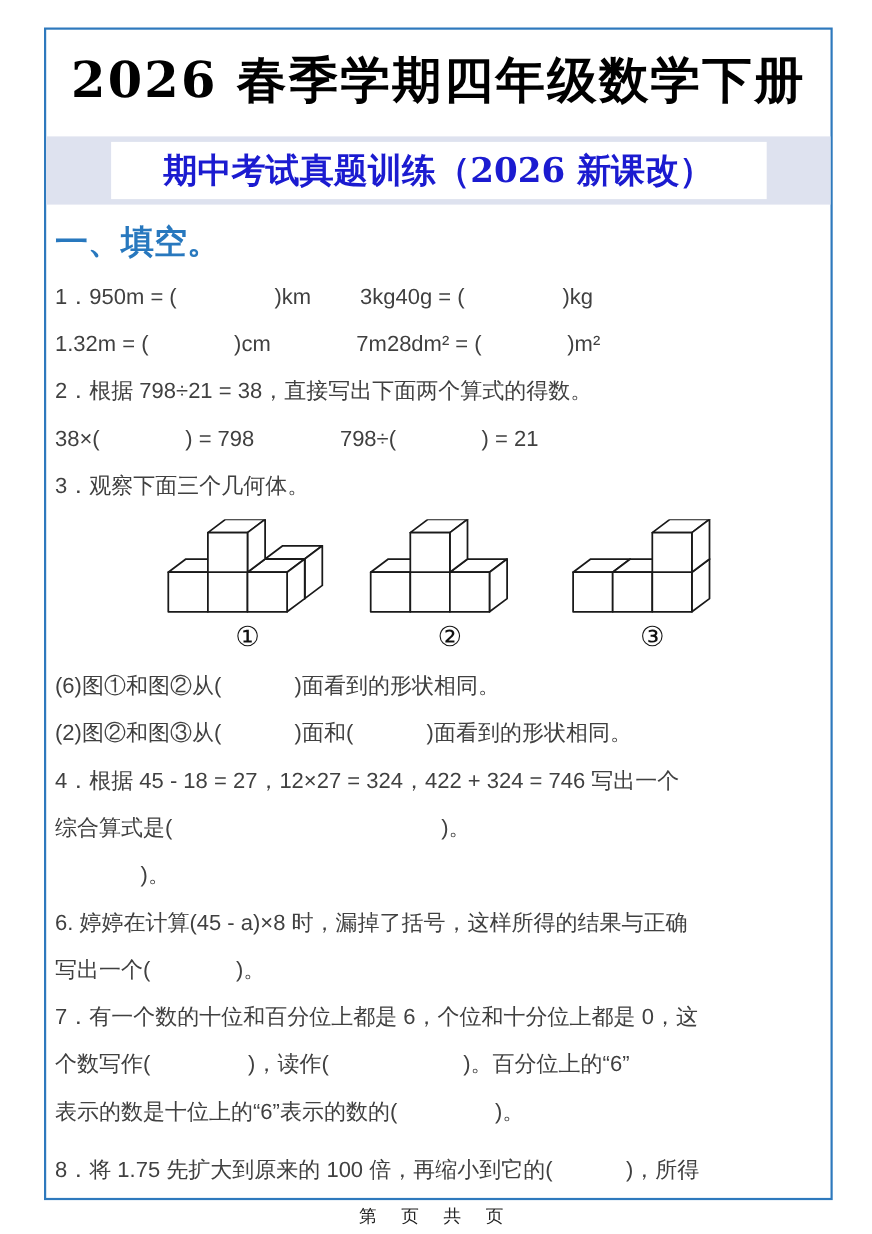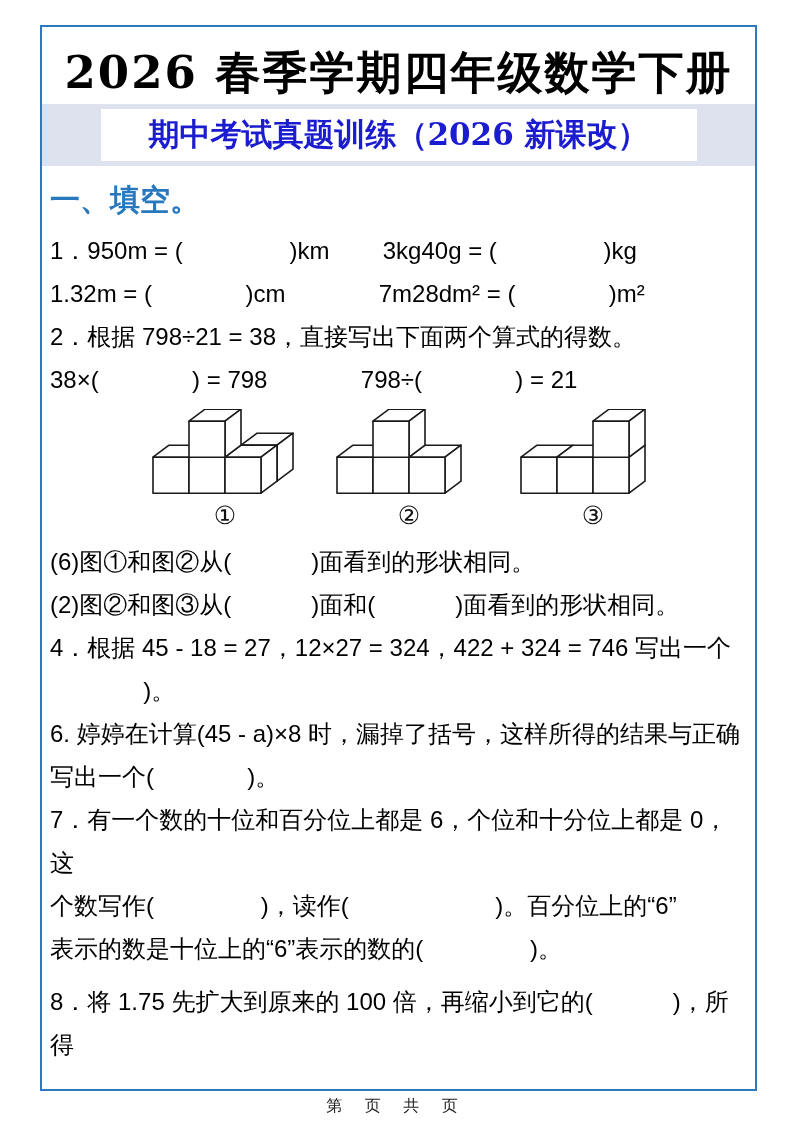--- a/index.html
+++ b/index.html
@@ -10,7 +10,7 @@
   .title{margin:16px 0 0 0;text-align:center;font-size:45px;font-weight:900;
          color:#000000;letter-spacing:2px;
          font-family:"DejaVu Serif","Liberation Serif",serif;}
-  .band{margin-top:1px;background:#DEE2EF;padding:5px 12px;}
+  .band{margin-top:21px;background:#DEE2EF;padding:5px 12px;}
   .subtitle-box{background:#ffffff;width:596px;margin:0 auto;text-align:center;padding:5px 0;}
   .subtitle{color:#1B1BD0;font-size:31px;font-weight:bold;
             font-family:"DejaVu Serif","Liberation Serif",serif;}

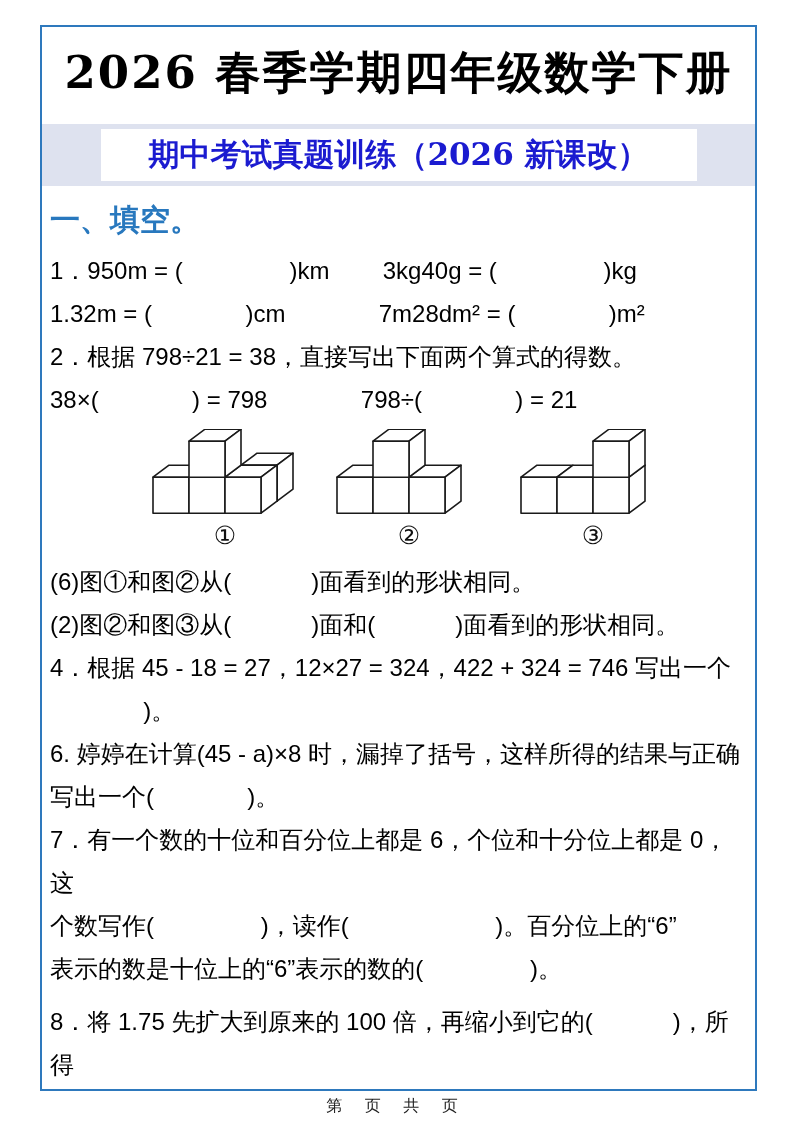--- a/index.html
+++ b/index.html
@@ -16,7 +16,7 @@
             font-family:"DejaVu Serif","Liberation Serif",serif;}
   .content{padding:10px 8px 0 8px;}
   .heading{color:#2878BE;font-weight:bold;font-size:30px;margin:4px 0 8px 0;}
-  .line{font-size:24px;line-height:43px;white-space:pre-wrap;color:#000000;}
+  .line{font-size:20px;line-height:43px;white-space:pre-wrap;color:#404040;}
   .line.gap-top{margin-top:10px;}
   .figures{display:flex;gap:24px;margin:8px 0 10px 95px;}
   .figures figure{margin:0;text-align:center;}

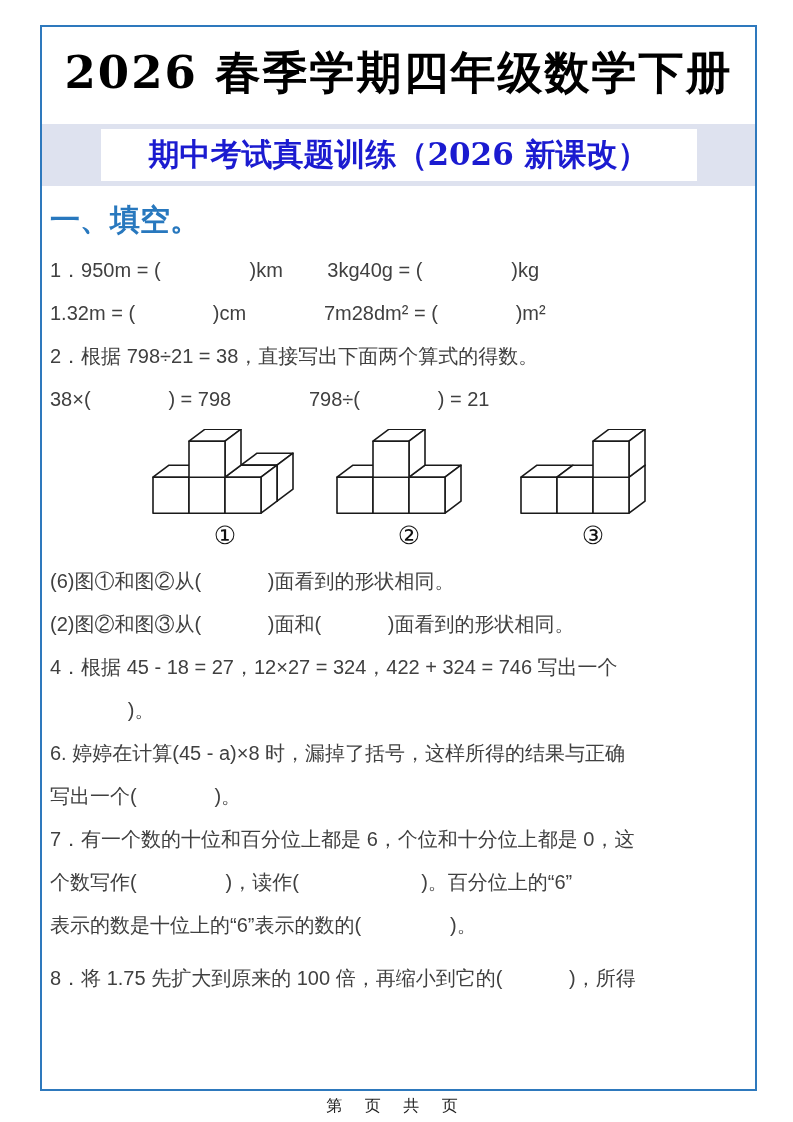--- a/index.html
+++ b/index.html
@@ -48,6 +48,7 @@
       <div class="line">1.32m = (              )cm              7m28dm² = (              )m²</div>
       <div class="line">2．根据 798÷21 = 38，直接写出下面两个算式的得数。</div>
       <div class="line">38×(              ) = 798              798÷(              ) = 21</div>
+      <div class="line">3．观察下面三个几何体。</div>
 
       <div class="figures">
         <figure>

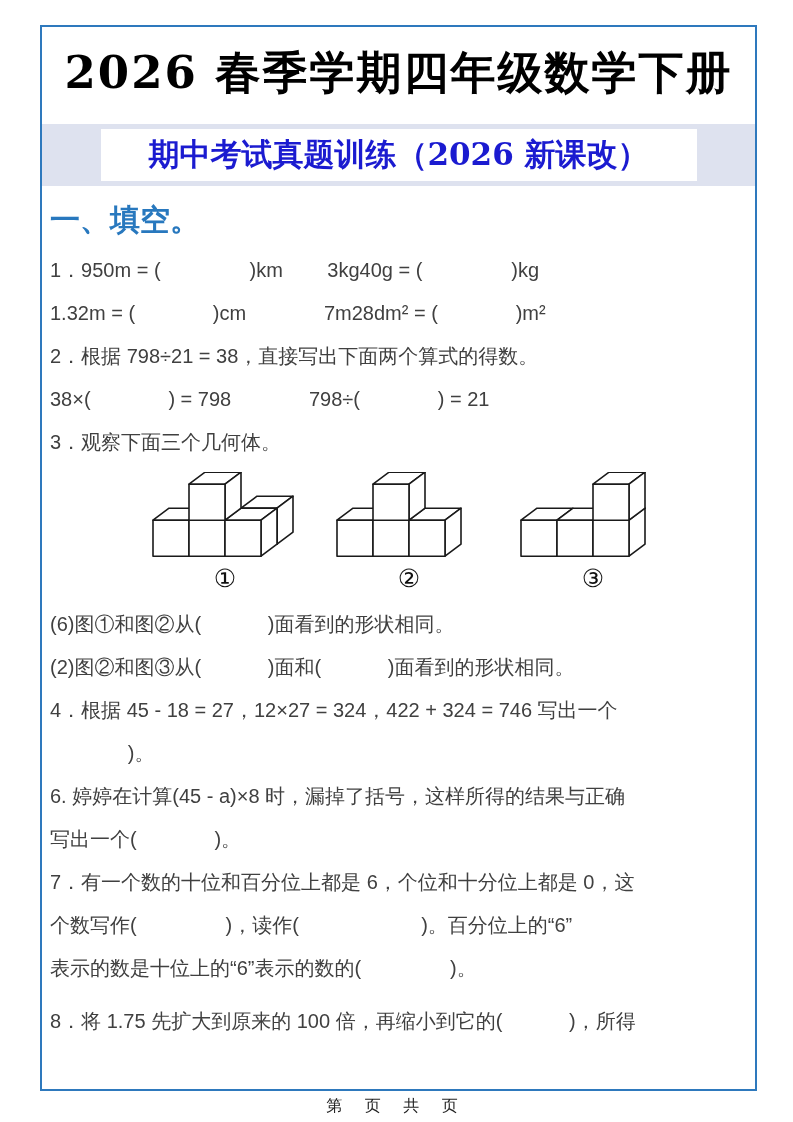--- a/index.html
+++ b/index.html
@@ -109,6 +109,7 @@
       <div class="line">(6)图①和图②从(            )面看到的形状相同。</div>
       <div class="line">(2)图②和图③从(            )面和(            )面看到的形状相同。</div>
       <div class="line">4．根据 45 - 18 = 27，12×27 = 324，422 + 324 = 746 写出一个</div>
+      <div class="line">综合算式是(                                            )。</div>
       <div class="line">              )。</div>
       <div class="line">6. 婷婷在计算(45 - a)×8 时，漏掉了括号，这样所得的结果与正确</div>
       <div class="line">写出一个(              )。</div>

